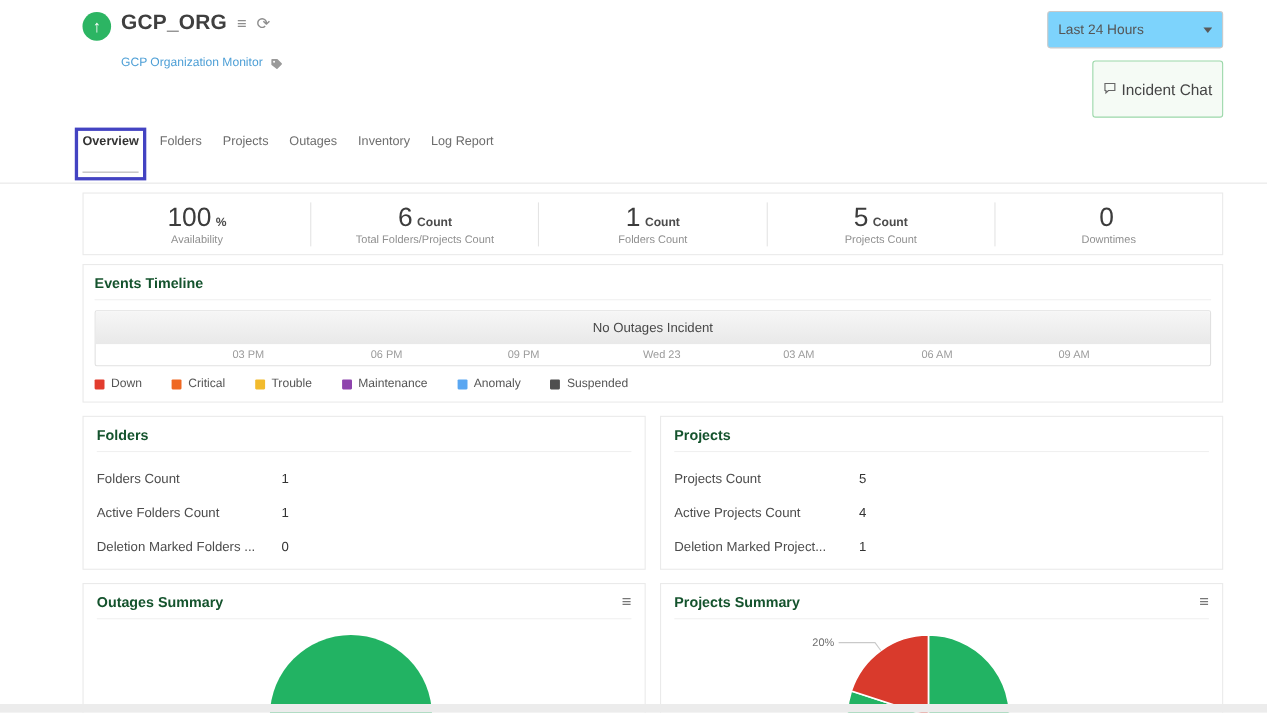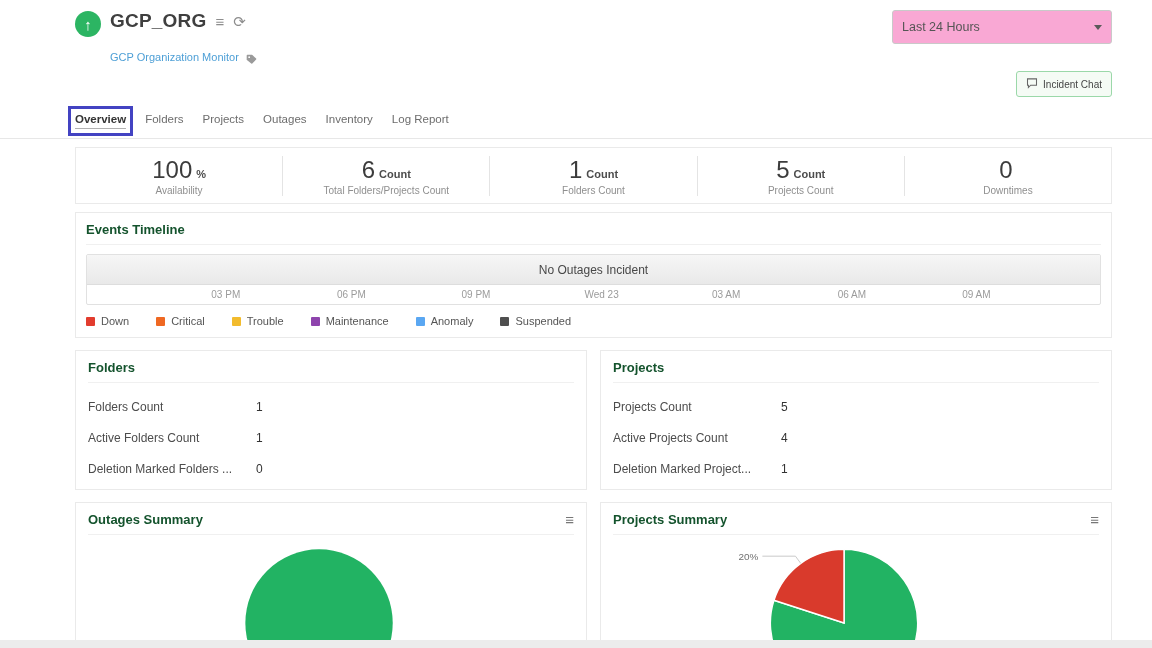--- a/index.html
+++ b/index.html
@@ -18,8 +18,8 @@
   .subtitle-row { margin-top:19px; display:flex; align-items:flex-start; gap:7px; }
   .subtitle-row a { font-size:11px; color:#4d9fd6; text-decoration:none; }
   .head-right { display:flex; flex-direction:column; align-items:flex-end; gap:11px; }
-  .dropdown { width:220px; height:25px; border:1px solid #c9c9c9; border-radius:3px;
-    background:#f9a8d4; display:flex; align-items:center; padding:16px 9px; font-size:12.5px;
+  .dropdown { width:160px; height:25px; border:1px solid #c9c9c9; border-radius:3px;
+    background:#7dd3fc; display:flex; align-items:center; padding:16px 9px; font-size:12.5px;
     color:#555; cursor:pointer; }
   .dropdown .spacer { flex:1; }
   .caret { width:0; height:0; border-left:4px solid transparent; border-right:4px solid transparent;

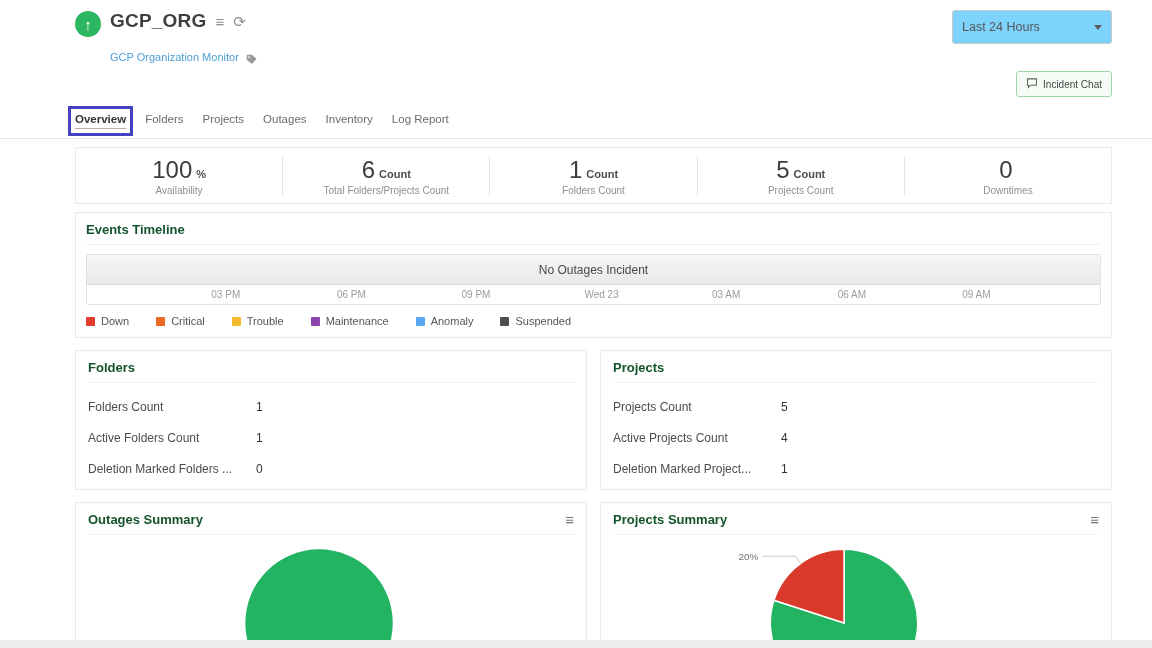--- a/index.html
+++ b/index.html
@@ -24,9 +24,9 @@
   .dropdown .spacer { flex:1; }
   .caret { width:0; height:0; border-left:4px solid transparent; border-right:4px solid transparent;
     border-top:5px solid #5a5a5a; }
-  .incident-chat { display:flex; align-items:center; gap:5px; padding:5px 9px;
-    border:1px solid #9bd8a9; background:#f5fbf5; border-radius:3px; font-size:10px;
-    color:#454545; cursor:pointer; font-family:inherit;margin-top:16px; }
+  .incident-chat { display:flex; align-items:center; gap:5px; padding:17px 9px;
+    border:1px solid #9bd8a9; background:#f5fbf5; border-radius:3px; font-size:14px;
+    color:#454545; cursor:pointer; font-family:inherit; }
 
   
   .tabs { margin-top:10px; padding:6px 40px 9px 75px; border-bottom:1px solid #e7e7e7;

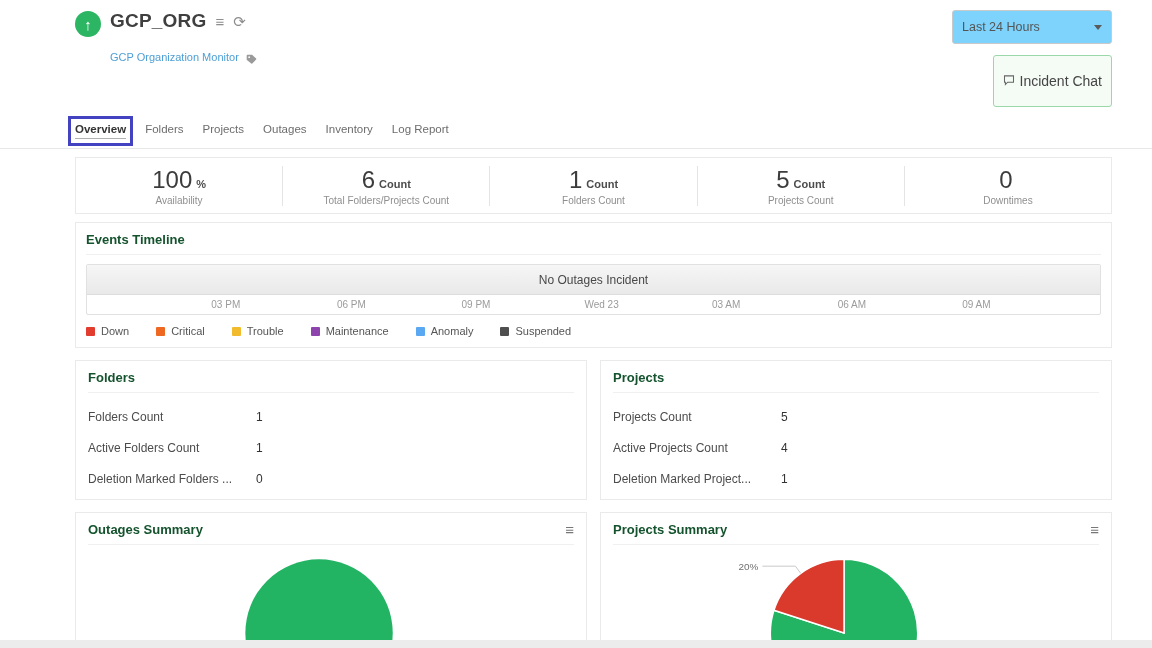--- a/index.html
+++ b/index.html
@@ -31,7 +31,7 @@
   
   .tabs { margin-top:10px; padding:6px 40px 9px 75px; border-bottom:1px solid #e7e7e7;
     display:flex; gap:19px; align-items:center; }
-  .tab { font-size:11.5px; color:#6d6d6d; cursor:pointer; padding-bottom:3px;
+  .tab { font-size:11.5px; color:#6d6d6d; cursor:pointer; padding-bottom:21px;
     border-bottom:1px solid transparent; }
   .tab.active { color:#333; font-weight:bold; border-bottom:1px solid #b1b1b1;
     outline:3px solid #4343c2; outline-offset:4px; }

